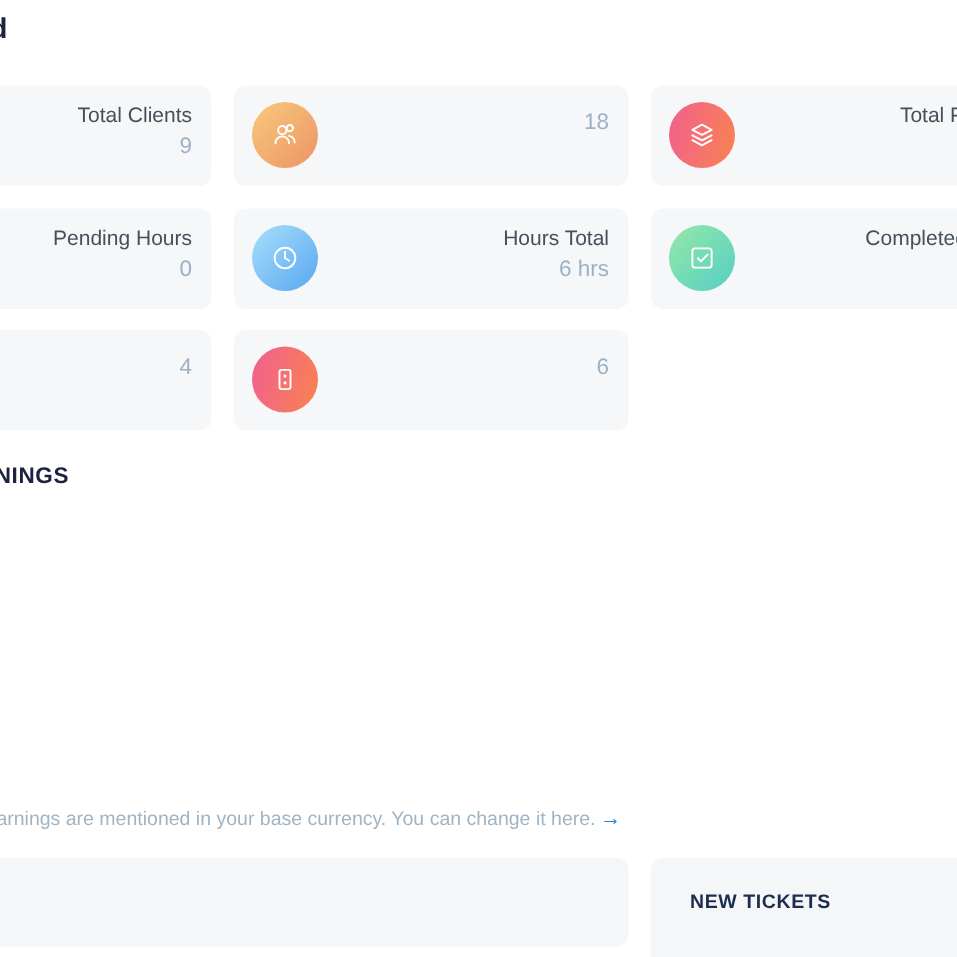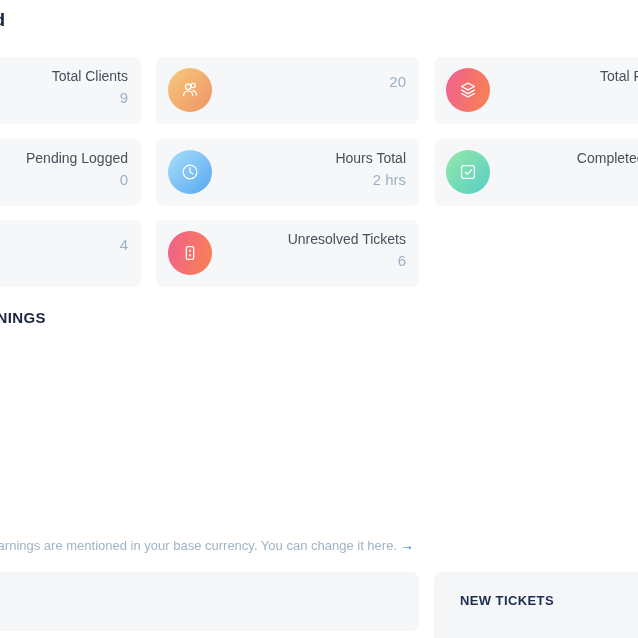--- a/index.html
+++ b/index.html
@@ -122,7 +122,7 @@
     </svg>
   </div>
   <div class="stat-text">
-    <div class="stat-value">20</div>
+    <div class="stat-value">18</div>
   </div>
 </div>
 

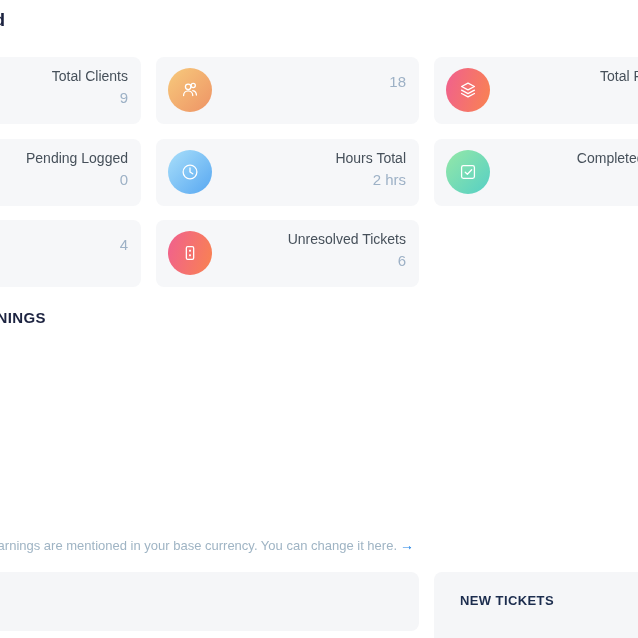--- a/index.html
+++ b/index.html
@@ -143,7 +143,7 @@
 <div class="stat-card col1 r2">
 
   <div class="stat-text">
-    <div class="stat-label">Pending Logged</div>
+    <div class="stat-label">Pending Hours</div>
     <div class="stat-value">0</div>
   </div>
 </div>

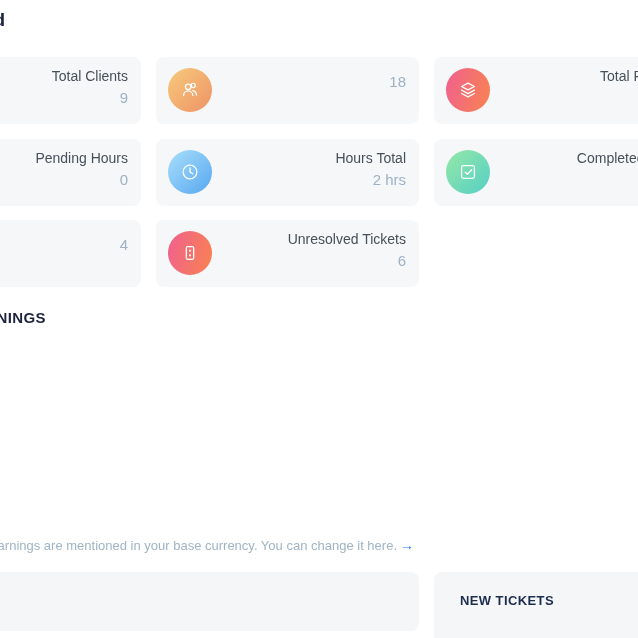--- a/index.html
+++ b/index.html
@@ -157,7 +157,7 @@
   </div>
   <div class="stat-text">
     <div class="stat-label">Hours Total</div>
-    <div class="stat-value">2 hrs</div>
+    <div class="stat-value">6 hrs</div>
   </div>
 </div>
 

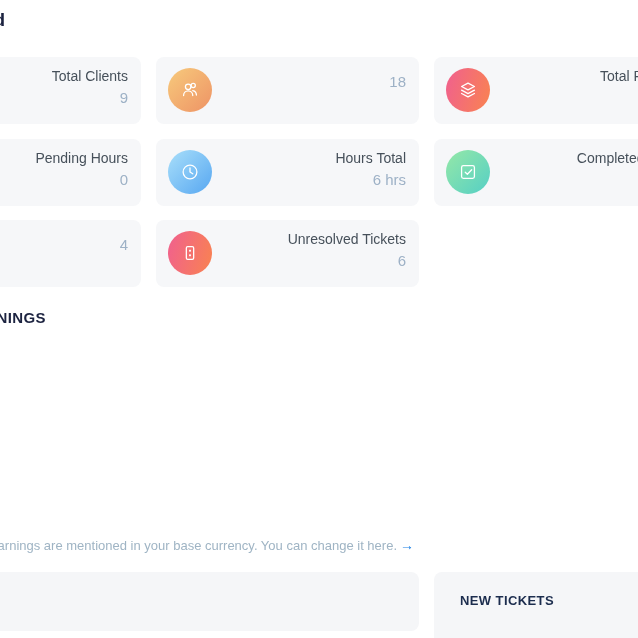--- a/index.html
+++ b/index.html
@@ -190,7 +190,6 @@
     </svg>
   </div>
   <div class="stat-text">
-    <div class="stat-label">Unresolved Tickets</div>
     <div class="stat-value">6</div>
   </div>
 </div>

